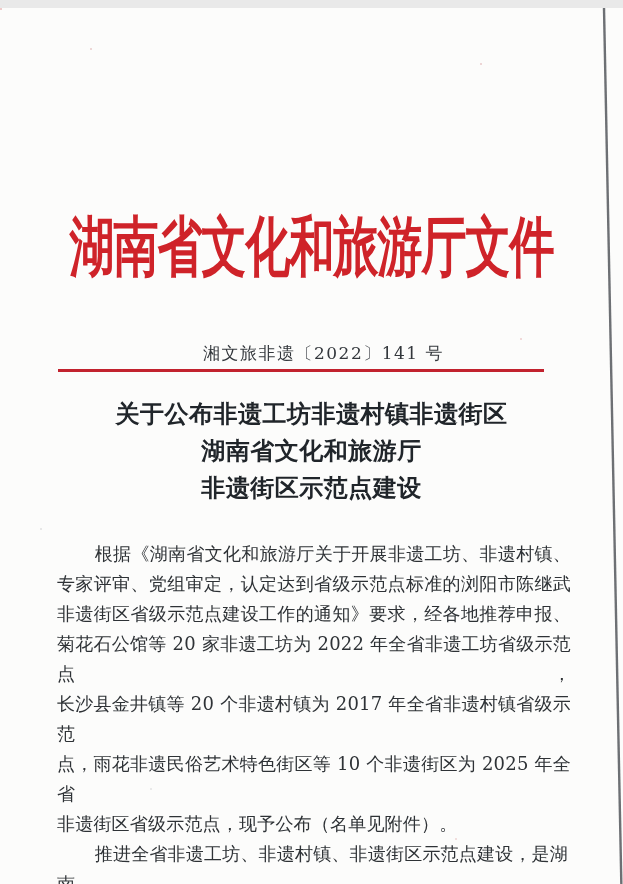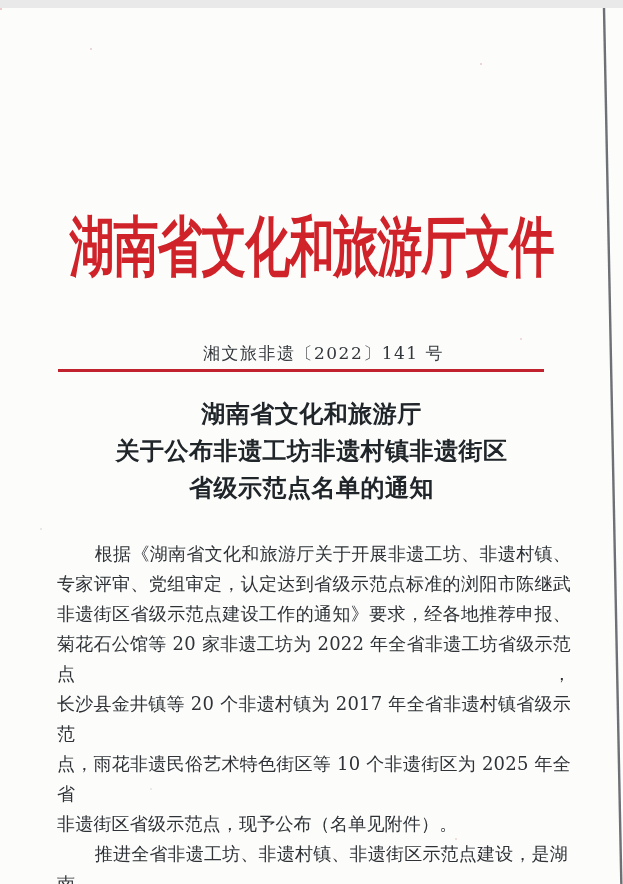--- a/index.html
+++ b/index.html
@@ -113,8 +113,8 @@
   <div class="red-rule" style="background: rgb(194, 34, 46);"></div>
 
   <div class="doc-title" style="color: rgb(32, 37, 42);">
+    <div class="t-line">关于公布非遗工坊非遗村镇非遗街区</div>
     <div class="t-line">湖南省文化和旅游厅</div>
-    <div class="t-line">关于公布非遗工坊非遗村镇非遗街区</div>
     <div class="t-line">省级示范点名单的通知</div>
   </div>
 

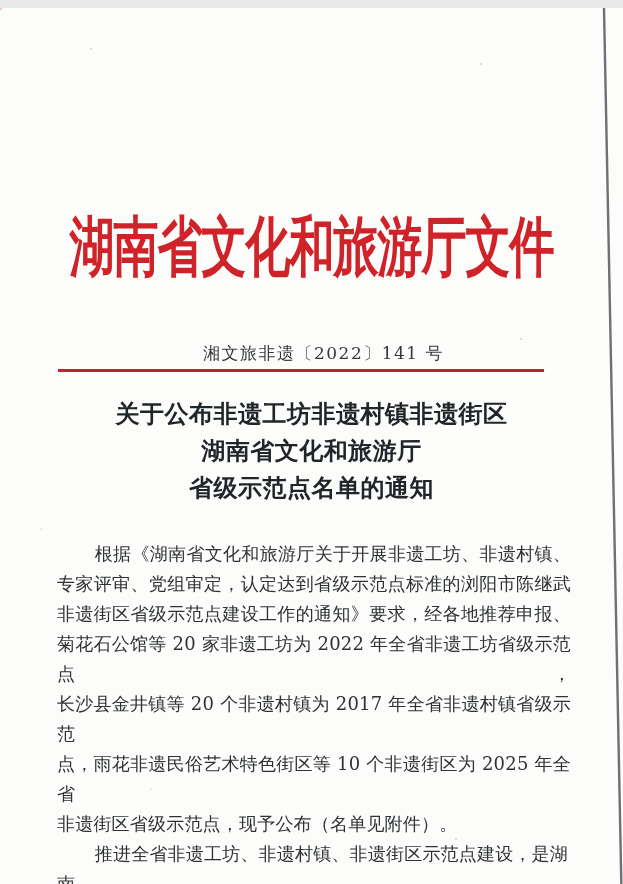--- a/index.html
+++ b/index.html
@@ -115,7 +115,7 @@
   <div class="doc-title" style="color: rgb(32, 37, 42);">
     <div class="t-line">关于公布非遗工坊非遗村镇非遗街区</div>
     <div class="t-line">湖南省文化和旅游厅</div>
-    <div class="t-line">省级示范点名单的通知</div>
+    <div class="t-line">非遗街区示范点建设</div>
   </div>
 
   <div class="body-block" style="color: rgb(46, 50, 54);">

